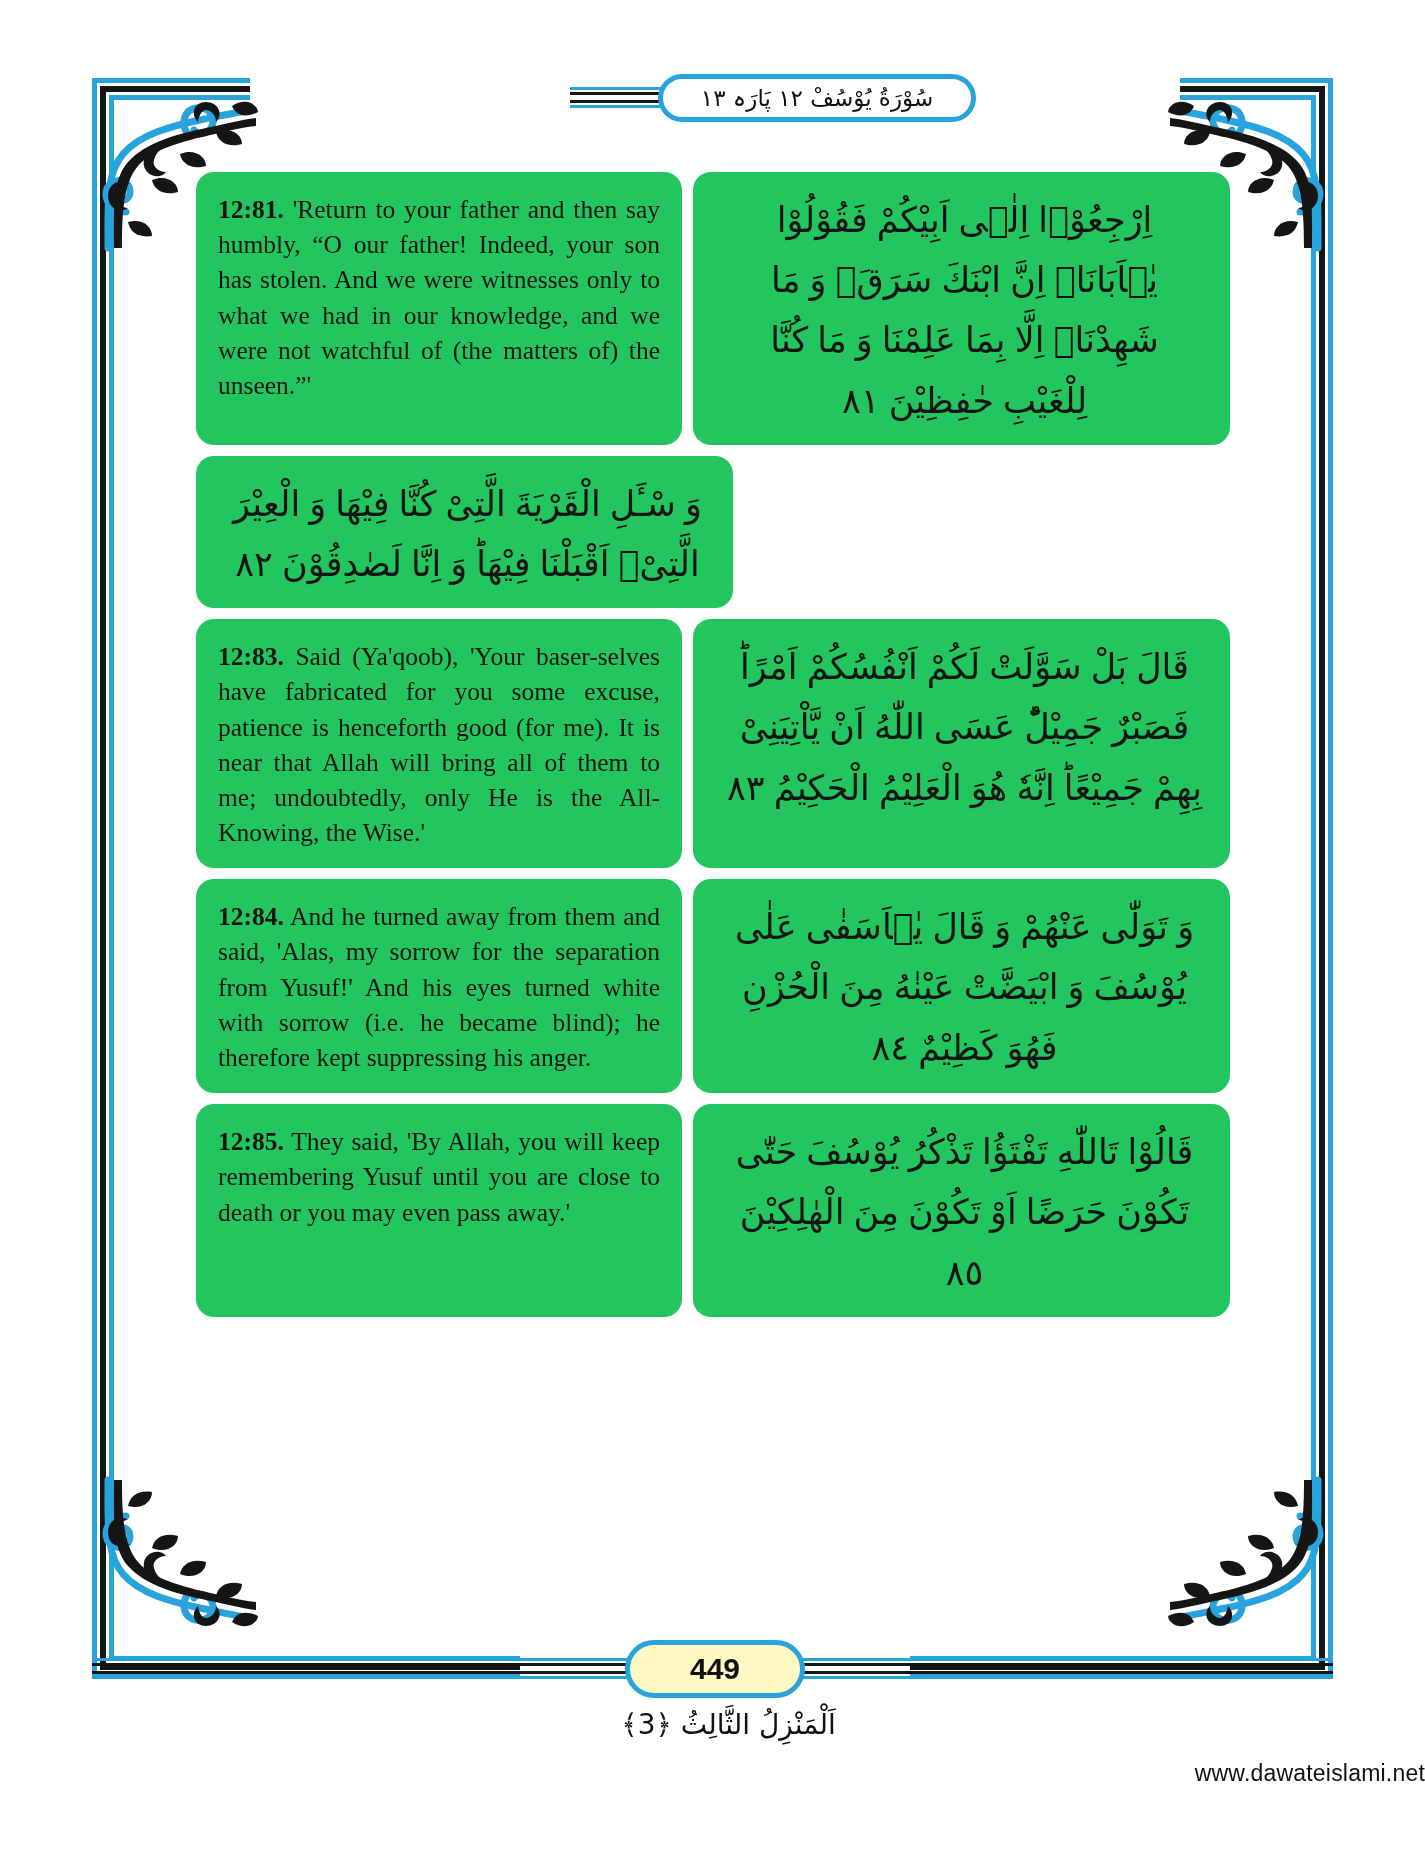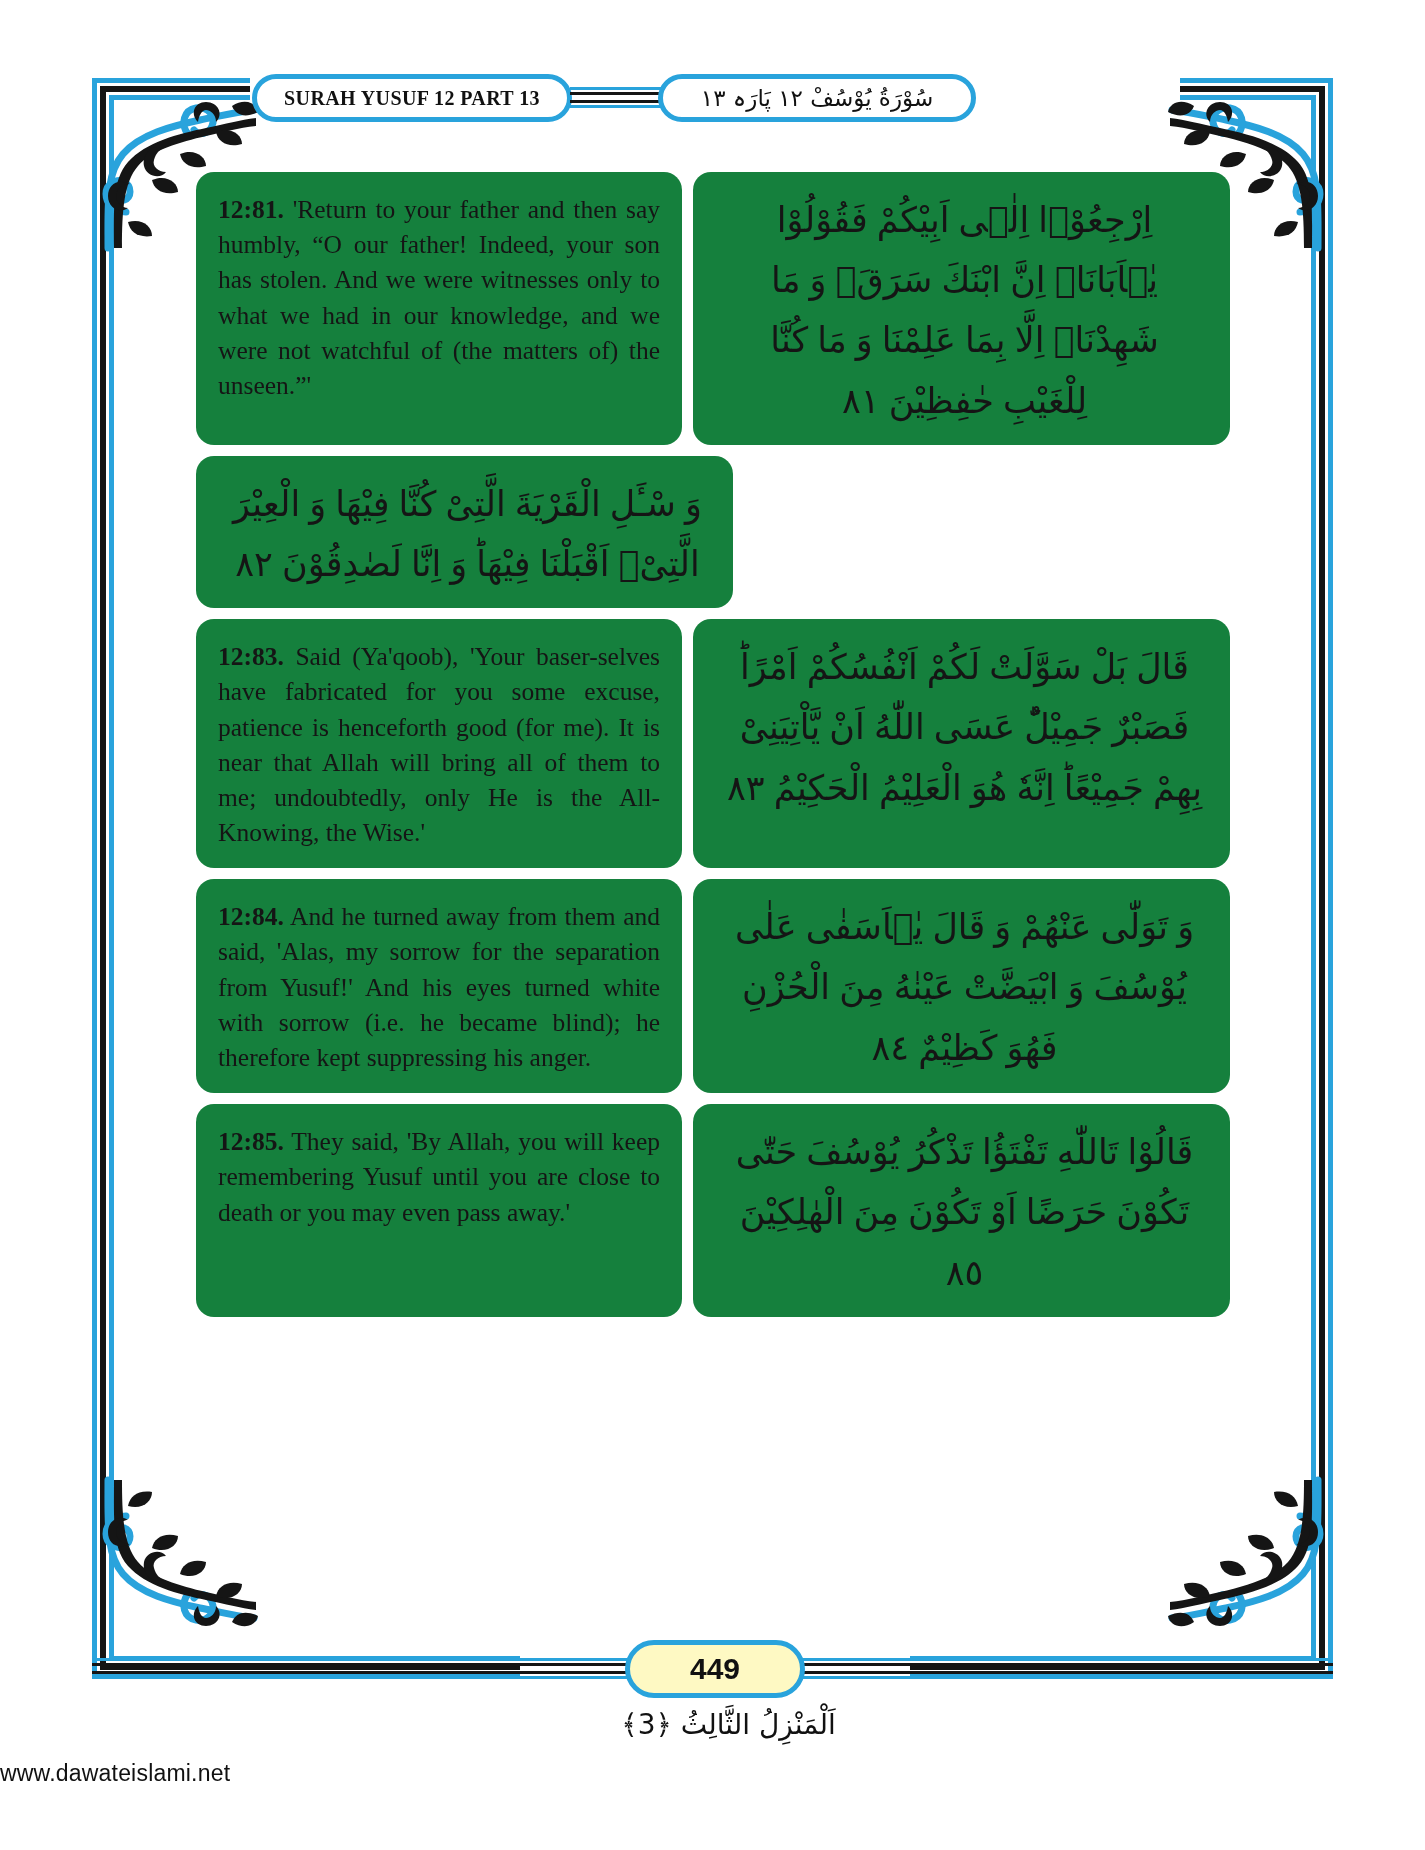--- a/index.html
+++ b/index.html
@@ -309,9 +309,6 @@
     </svg>
   </div>
 
-  <div id="pill-en" class="pill">
-    <span class="label">SURAH YUSUF 12 PART 13</span>
-  </div>
 
   <div id="conn-mid" class="connector">
     <div class="cy t"></div>

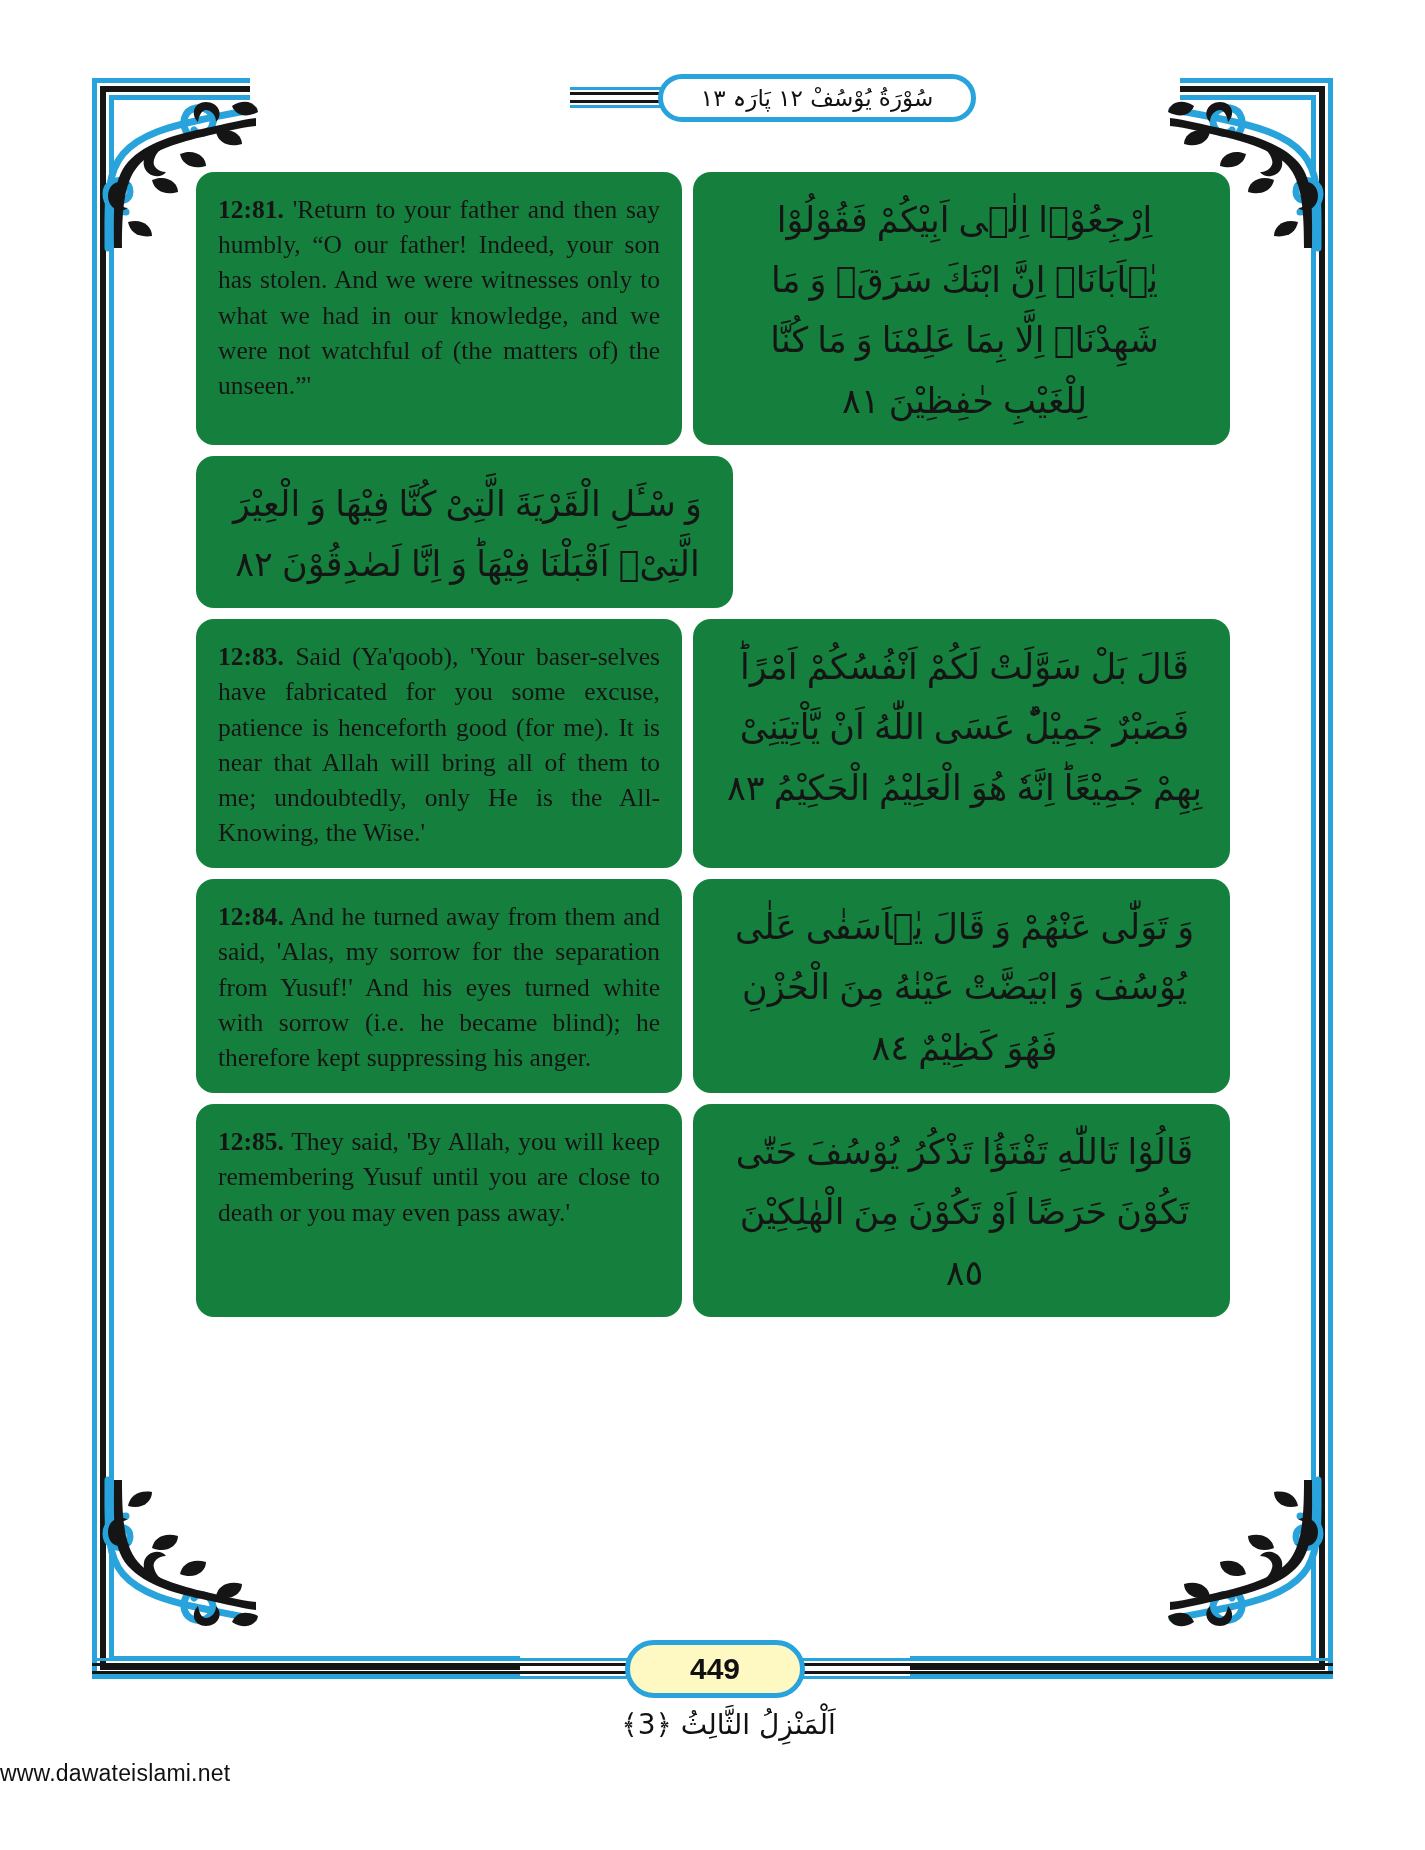--- a/index.html
+++ b/index.html
@@ -139,7 +139,7 @@
     margin-bottom: 11px;
   }
   .cell {
-    background: #15803d;
+    background: #22c55e;
     border-radius: 18px;
     box-sizing: border-box;
   }

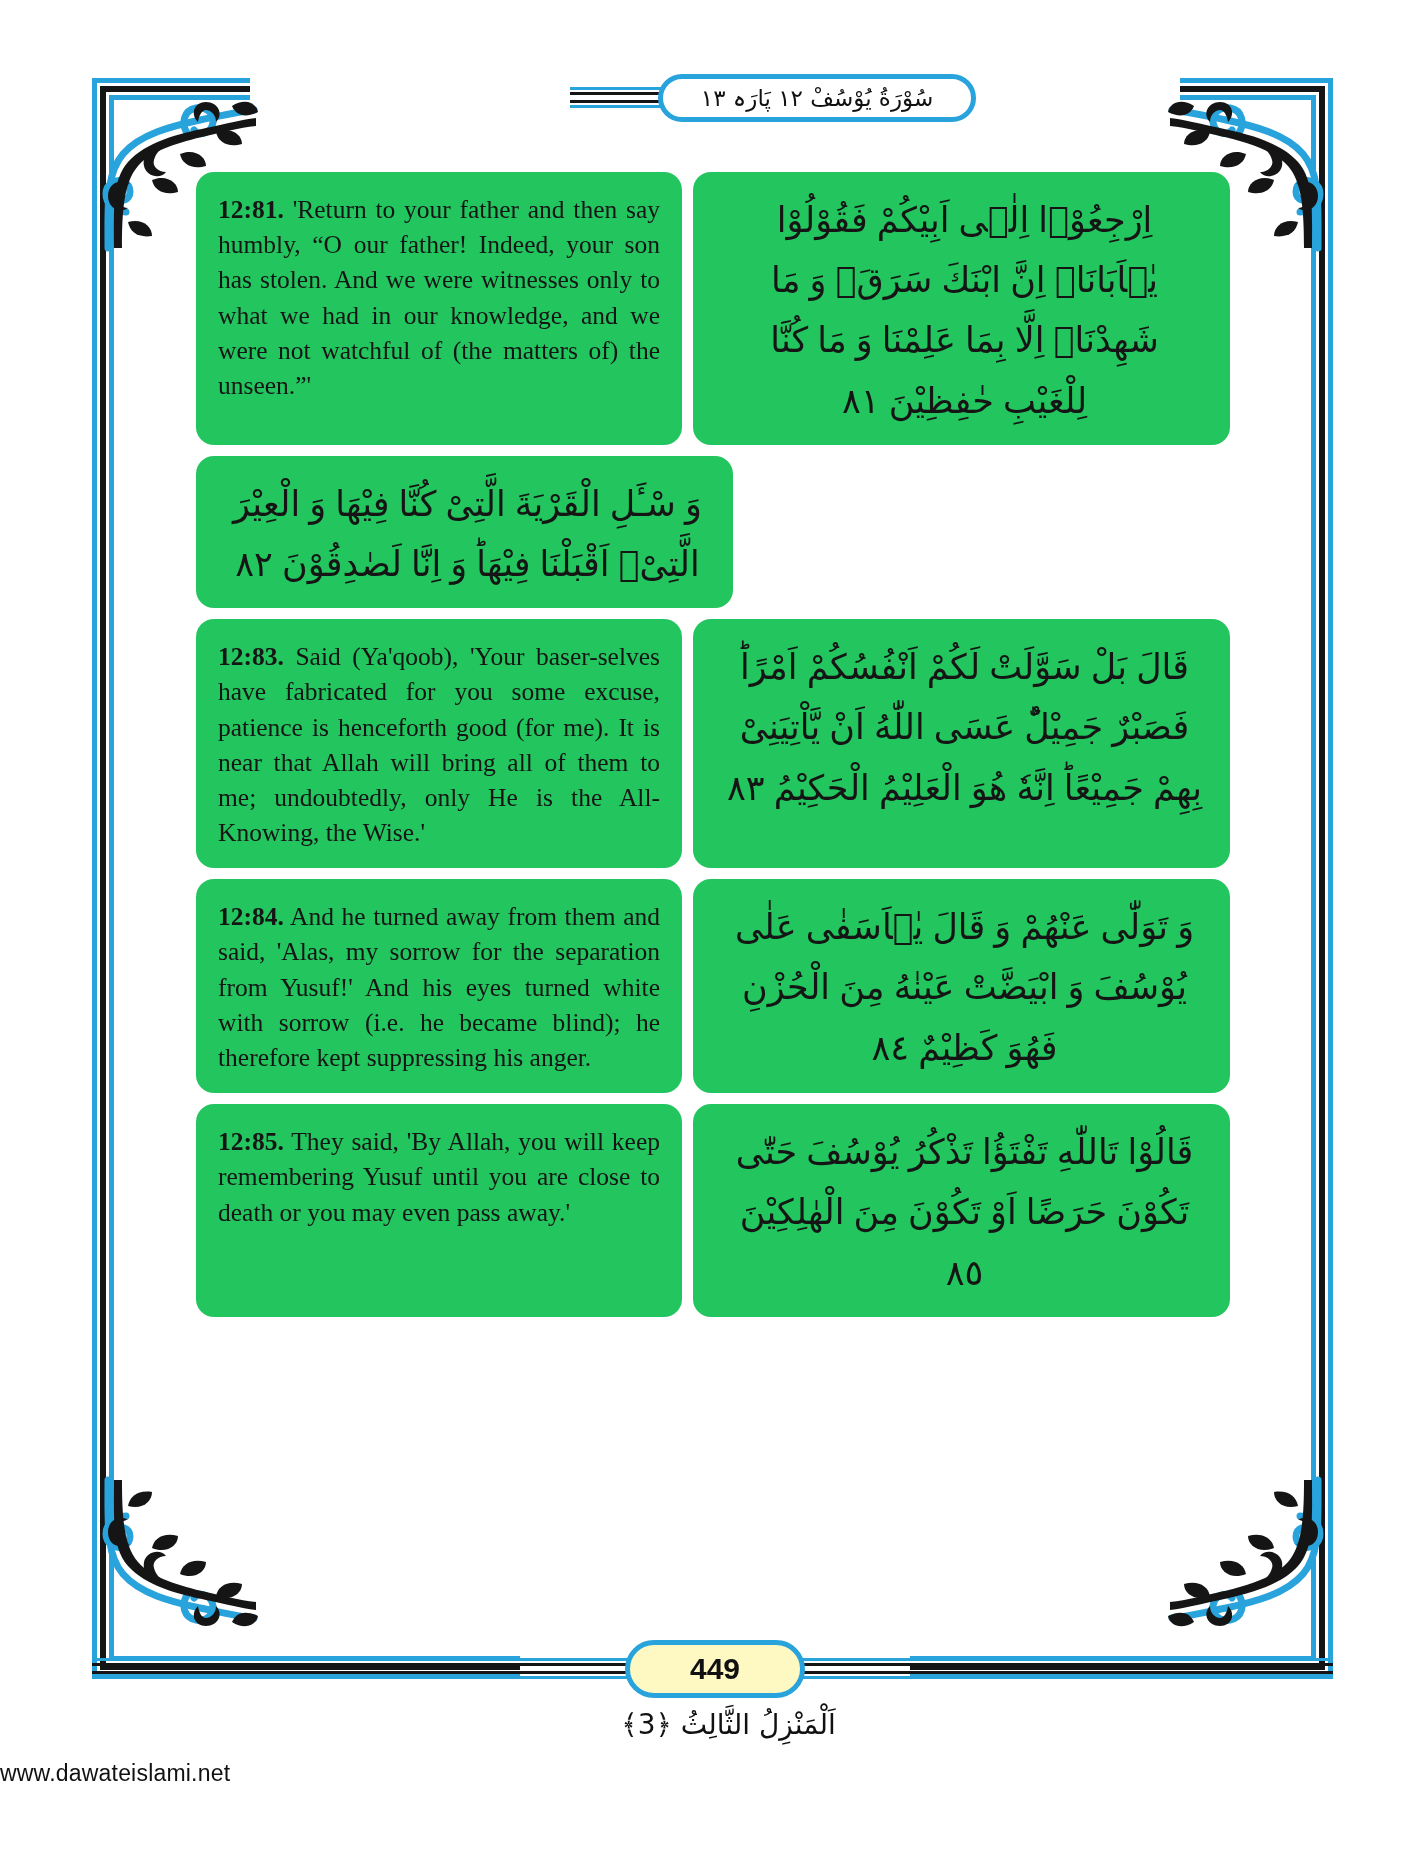--- a/index.html
+++ b/index.html
@@ -206,7 +206,7 @@
     position: absolute;
     left: 0; top: 1760px;
     width: 1425px;
-    text-align: left;
+    text-align: right;
     font-family: "Liberation Sans", "DejaVu Sans", sans-serif;
     font-size: 23px;
     color: #111111;

